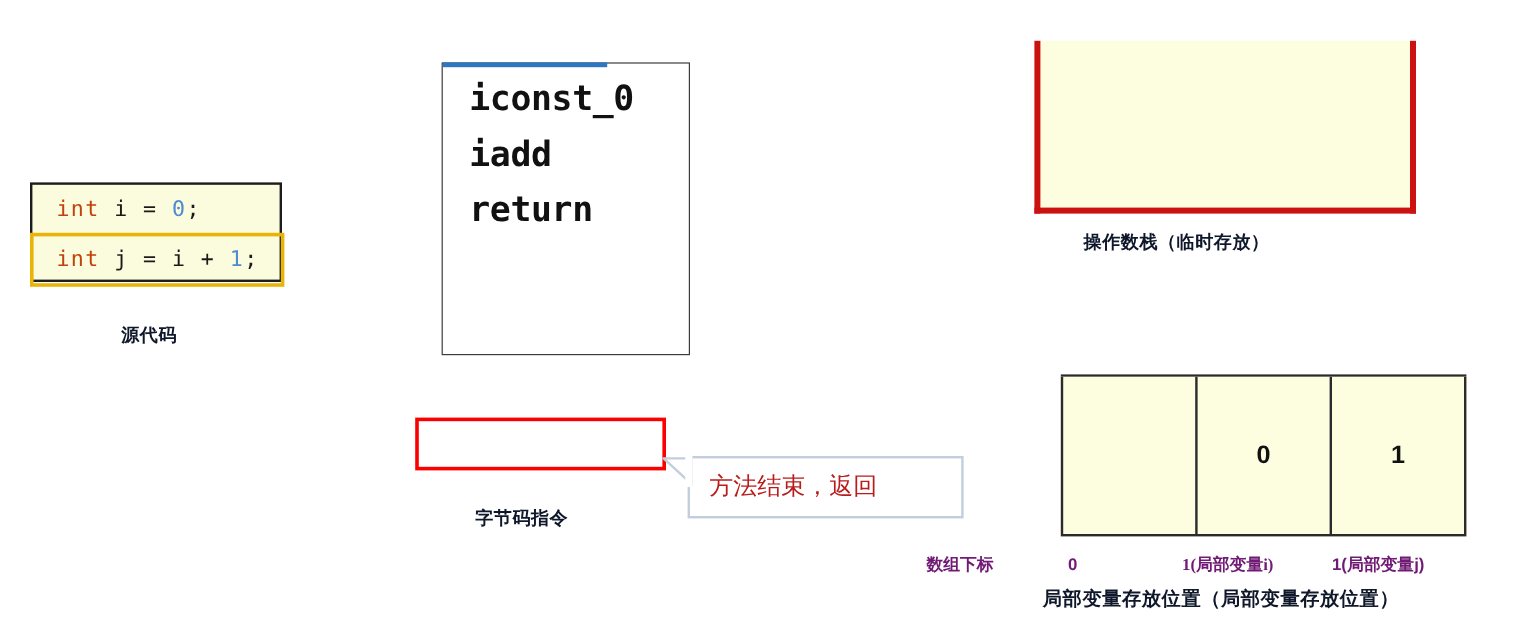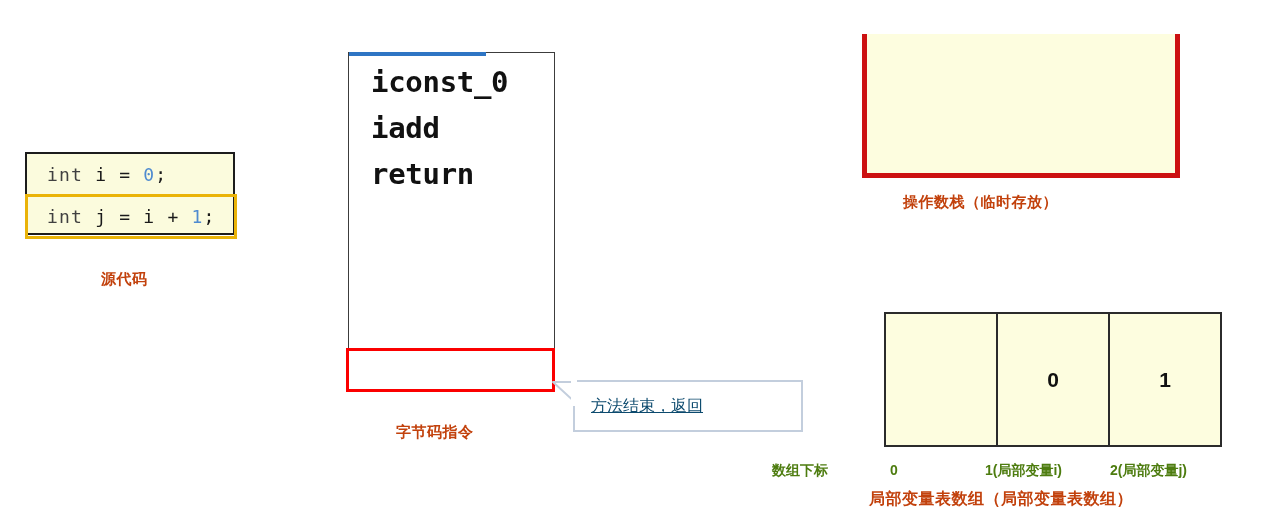--- a/index.html
+++ b/index.html
@@ -73,10 +73,10 @@
   
   #bytecode-panel {
     position: absolute;
-    left: 348px;
+    left: 368px;
     top: 52px;
     width: 207px;
-    height: 340px;
+    height: 244px;
     background: #ffffff;
     border: 1px solid #3c3c3c;
     box-sizing: border-box;

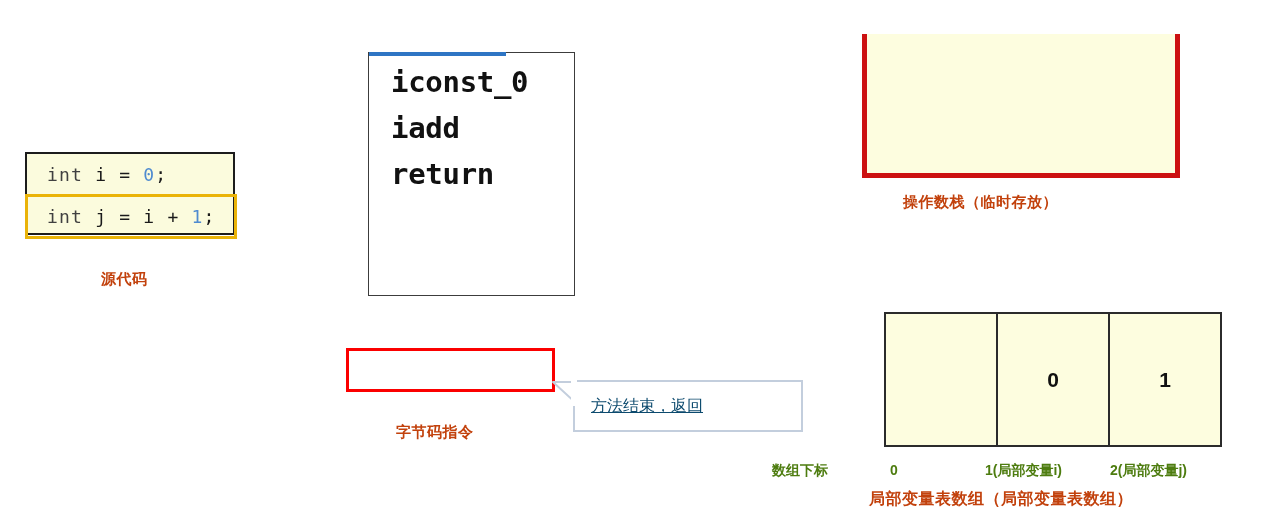--- a/index.html
+++ b/index.html
@@ -65,7 +65,7 @@
     height: 45px;
     line-height: 39px;
   }
-  .kw  { color: #404040; }
+  .kw  { color: #c2410c; }
   .num { color: #4f8bd0; }
 
   #source-caption { left: 62px; top: 270px; margin-left: 39px; }

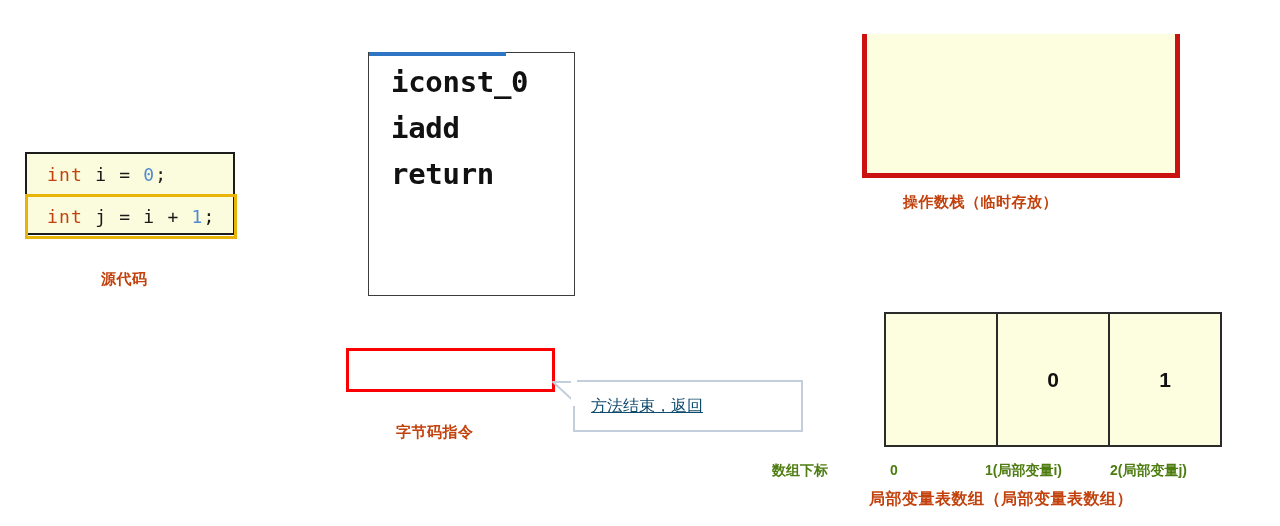--- a/index.html
+++ b/index.html
@@ -24,7 +24,7 @@
   .caption {
     position: absolute;
     font-weight: bold;
-    color: #c2410c;
+    color: #0f172a;
     font-size: 15px;
     white-space: nowrap;
     letter-spacing: 0.5px;

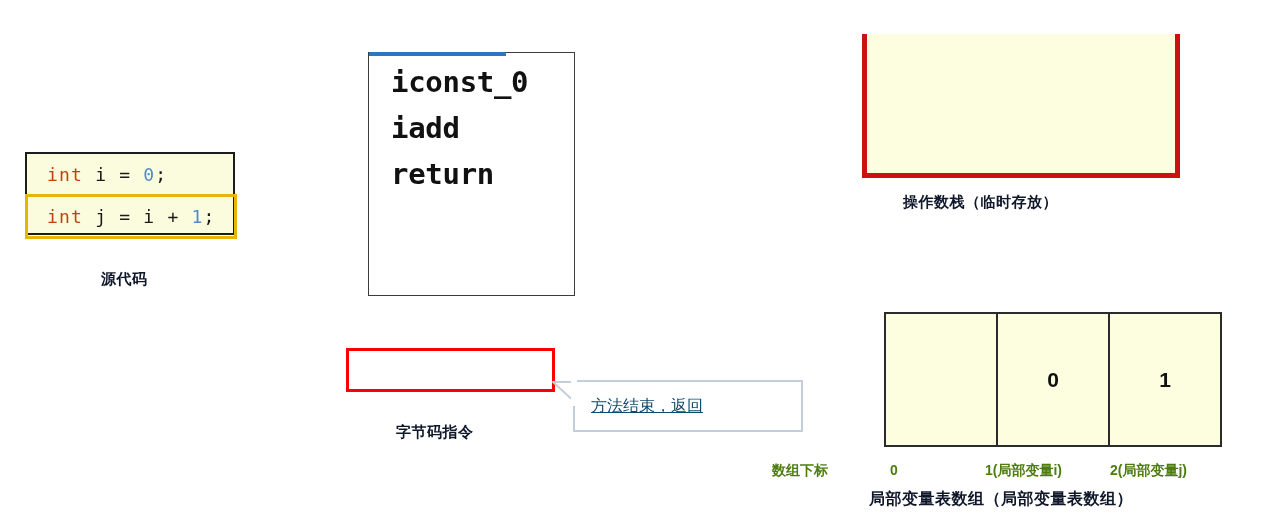--- a/index.html
+++ b/index.html
@@ -140,10 +140,9 @@
     right: 8px;
     height: 100%;
     line-height: 48px;
-    font-size: 16px;
-    color: #0c4a6e;
-    white-space: nowrap;
-    text-decoration: underline;
+    font-size: 20px;
+    color: #b91c1c;
+    white-space: nowrap;
   }
   #callout-tail {
     position: absolute;

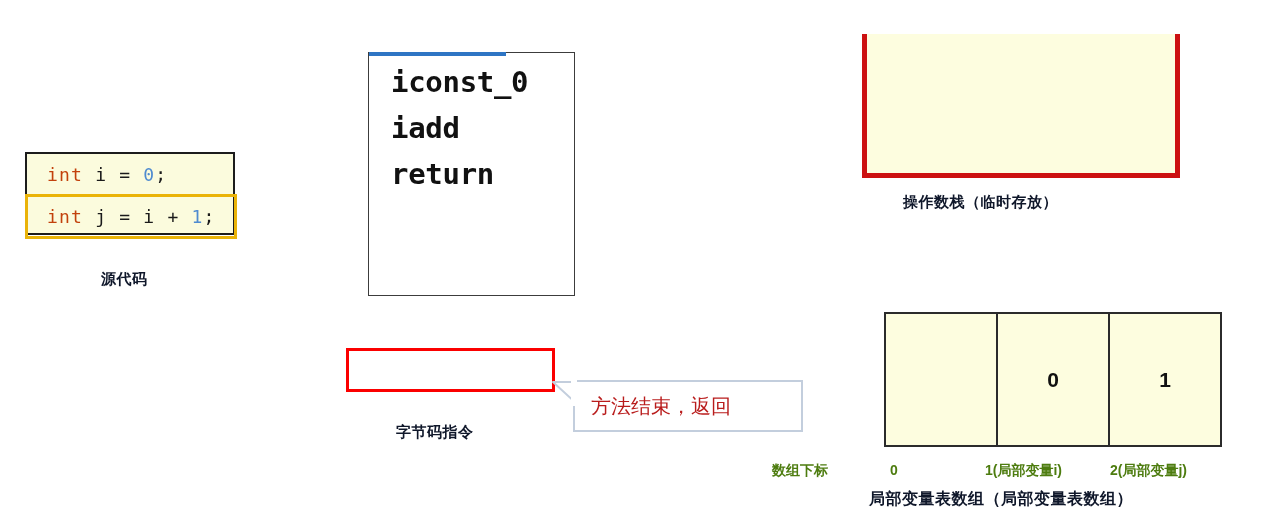--- a/index.html
+++ b/index.html
@@ -200,7 +200,7 @@
     position: absolute;
     font-weight: bold;
     font-size: 14px;
-    color: #4d7c0f;
+    color: #701a75;
     white-space: nowrap;
     top: 462px;
   }

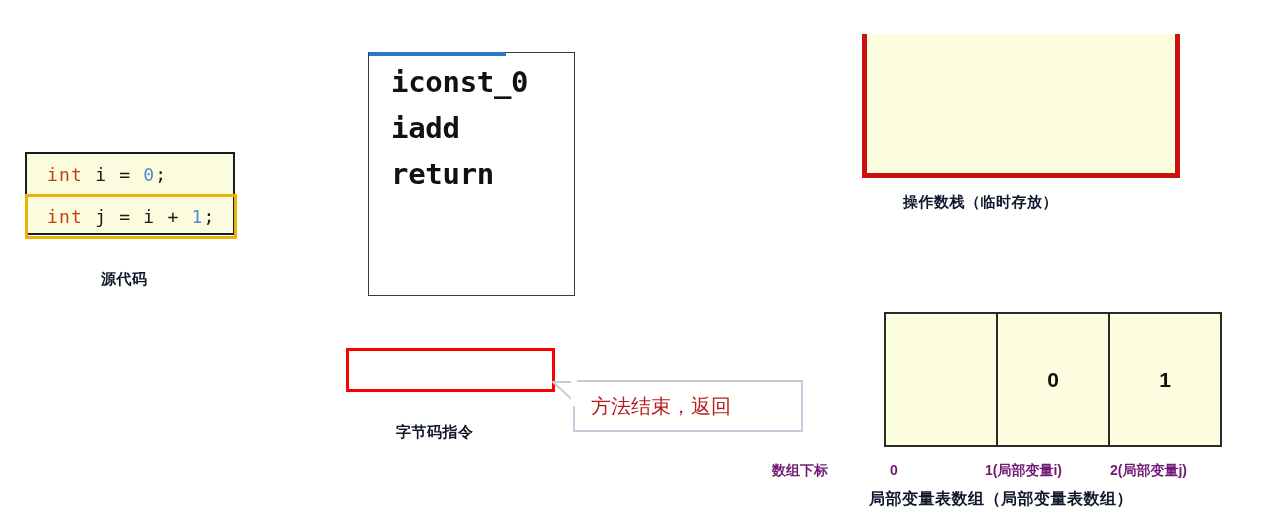--- a/index.html
+++ b/index.html
@@ -206,7 +206,7 @@
   }
   #lv-axis-title   { left: 772px; }
   #lv-index-0      { left: 890px; }
-  #lv-index-1      { left: 985px; }
+  #lv-index-1      { left: 985px; font-family: Liberation Serif, serif; }
   #lv-index-2      { left: 1110px; }
   #local-var-caption { left: 869px; top: 489px; font-size: 16px; }
 </style>

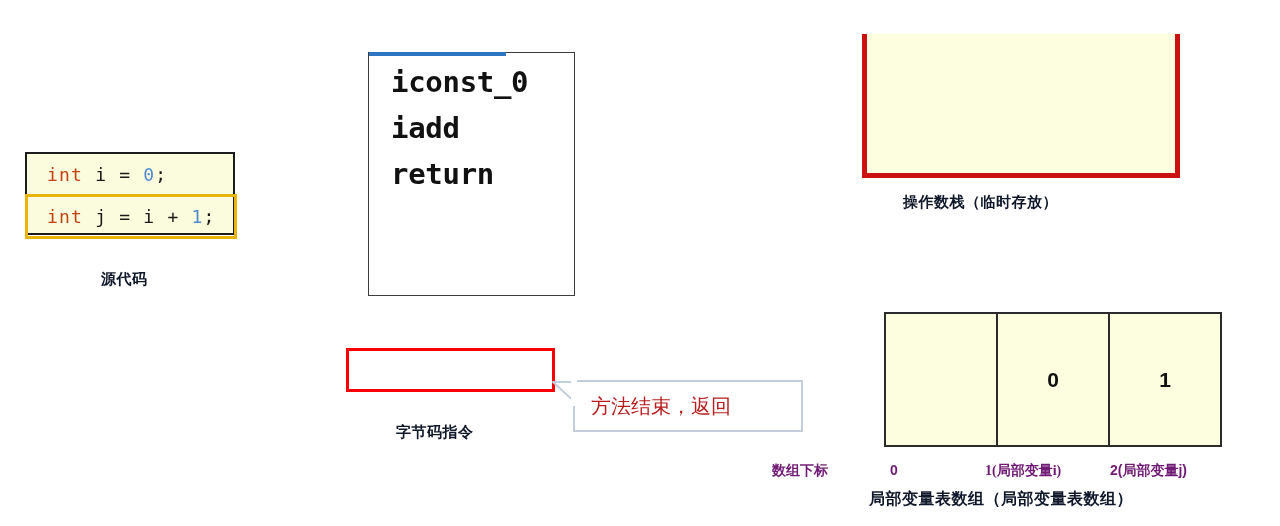--- a/index.html
+++ b/index.html
@@ -251,7 +251,7 @@
   <div class="lv-index-label" id="lv-axis-title">数组下标</div>
   <div class="lv-index-label" id="lv-index-0">0</div>
   <div class="lv-index-label" id="lv-index-1">1(局部变量i)</div>
-  <div class="lv-index-label" id="lv-index-2">2(局部变量j)</div>
+  <div class="lv-index-label" id="lv-index-2">1(局部变量j)</div>
   <div class="caption" id="local-var-caption">局部变量表数组（局部变量表数组）</div>
 
 </div>

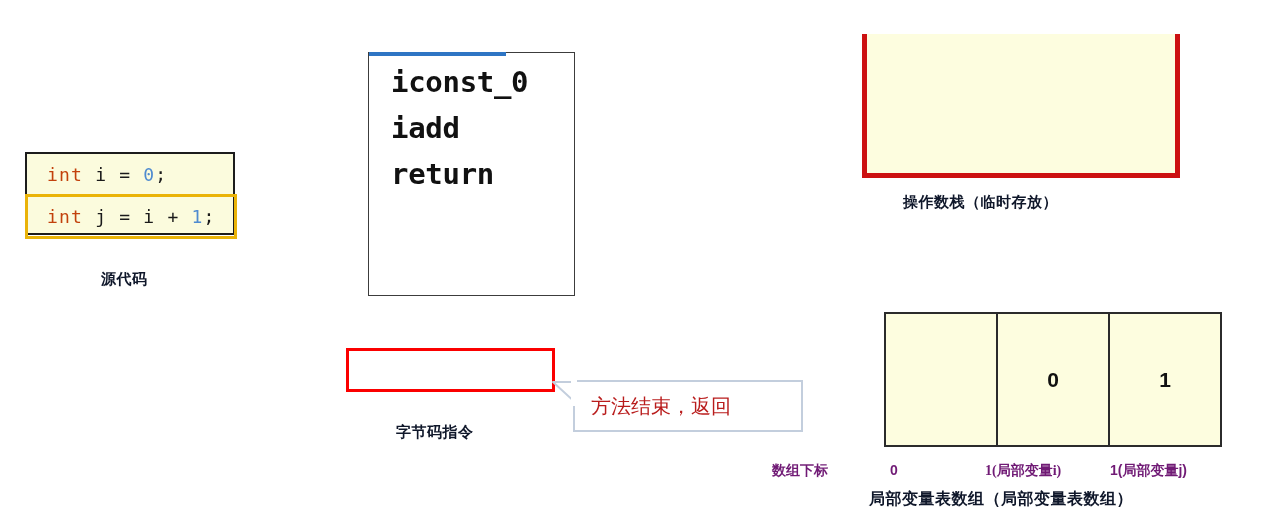--- a/index.html
+++ b/index.html
@@ -252,7 +252,7 @@
   <div class="lv-index-label" id="lv-index-0">0</div>
   <div class="lv-index-label" id="lv-index-1">1(局部变量i)</div>
   <div class="lv-index-label" id="lv-index-2">1(局部变量j)</div>
-  <div class="caption" id="local-var-caption">局部变量表数组（局部变量表数组）</div>
+  <div class="caption" id="local-var-caption">局部变量存放位置（局部变量存放位置）</div>
 
 </div>
 

